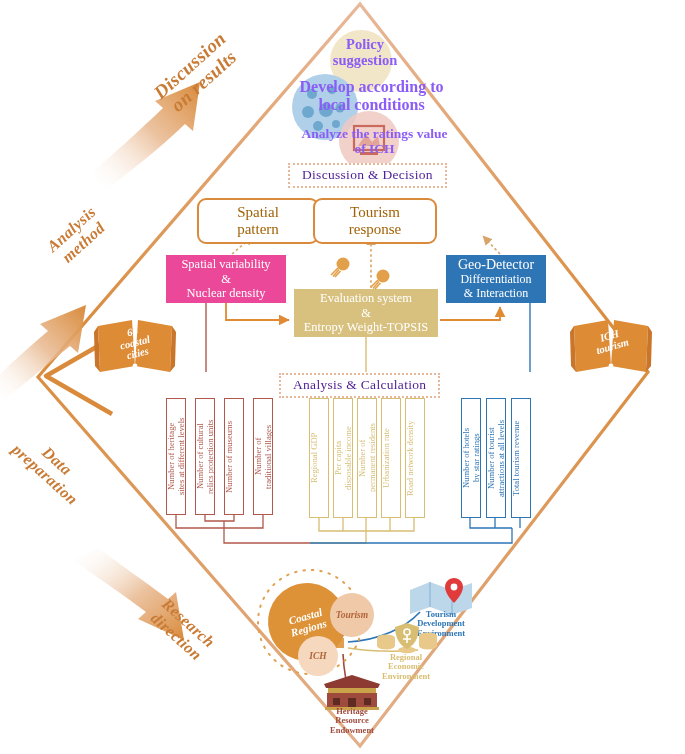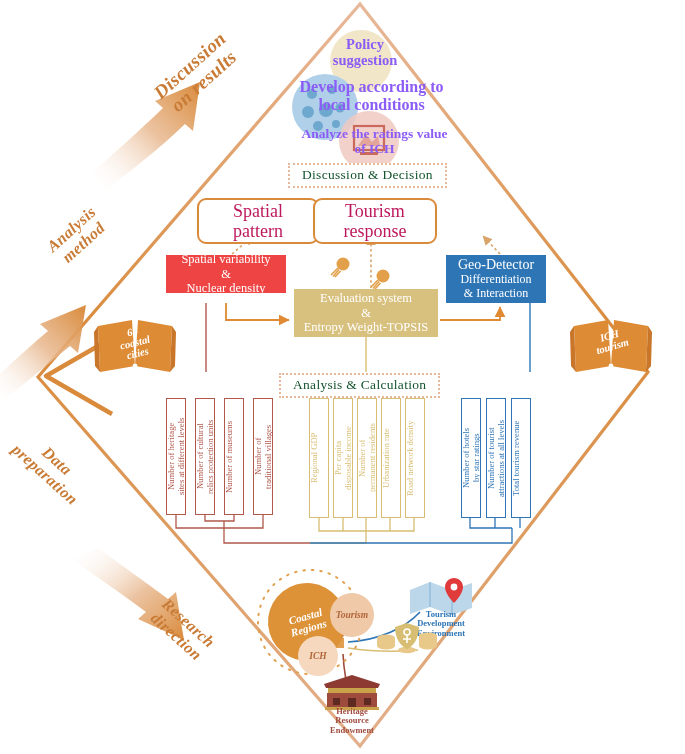--- a/index.html
+++ b/index.html
@@ -26,7 +26,7 @@
   
   .sechead{
     position:absolute;border:2px dotted #E8B89A;padding:2px 12px 3px 12px;
-    color:#14532d;font-size:13.5px;letter-spacing:.3px;background:#fff;
+    color:#4c1d95;font-size:13.5px;letter-spacing:.3px;background:#fff;
     text-align:center;white-space:nowrap;
   }
   #head-discussion{left:288px;top:163px;}

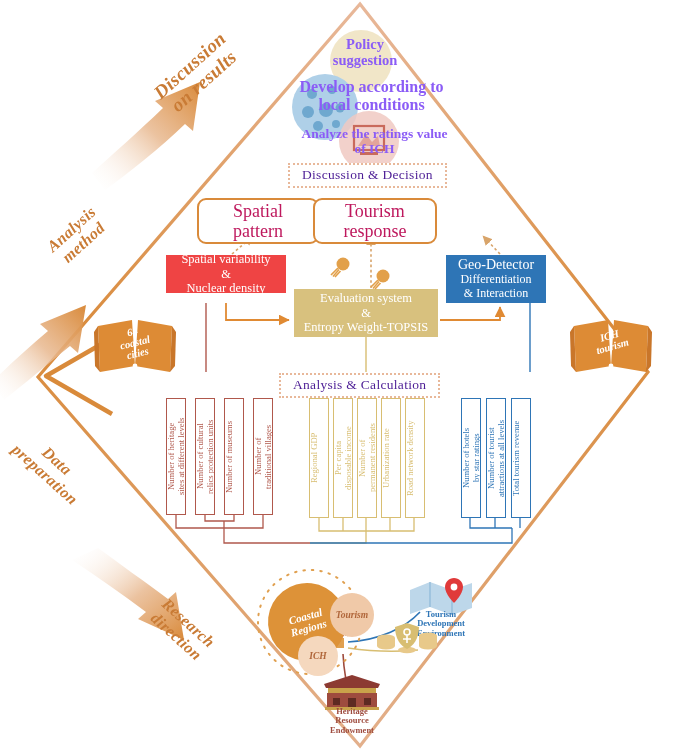--- a/index.html
+++ b/index.html
@@ -46,8 +46,8 @@
   
   .obox{
     position:absolute;border:2px solid #D98A3A;border-radius:9px;background:#fff;
-    color:#be185d;text-align:center;display:flex;align-items:center;
-    justify-content:center;line-height:1.12;white-space:pre-line;font-size:18px;
+    color:#a16207;text-align:center;display:flex;align-items:center;
+    justify-content:center;line-height:1.12;white-space:pre-line;font-size:15px;
   }
   #box-spatial-pattern{left:197px;top:198px;width:118px;height:42px;}
   #box-tourism-response{left:313px;top:198px;width:120px;height:42px;}

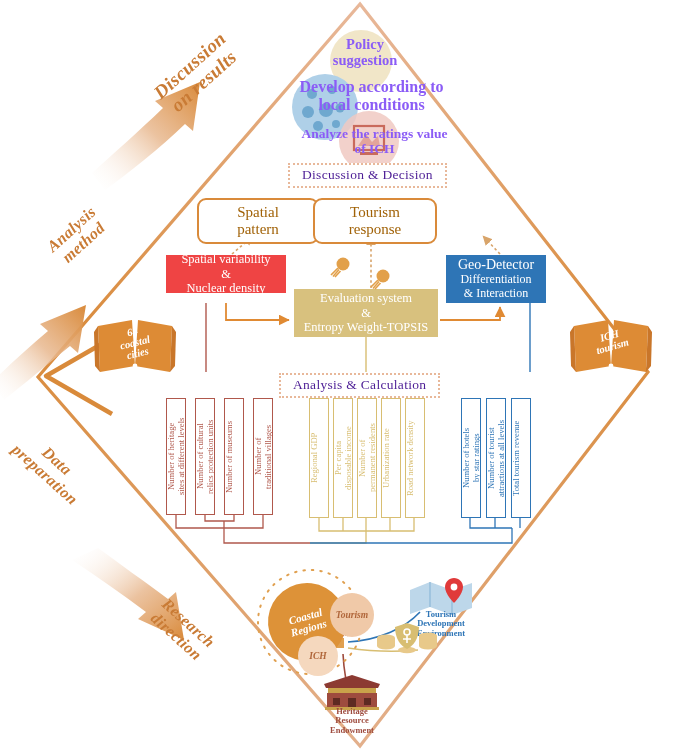--- a/index.html
+++ b/index.html
@@ -59,7 +59,7 @@
     align-items:center;justify-content:center;flex-direction:column;
     line-height:1.18;white-space:pre-line;
   }
-  #box-spatialvar{left:166px;top:255px;width:120px;height:38px;background:#ef4444;font-size:12.5px;}
+  #box-spatialvar{left:166px;top:255px;width:120px;height:48px;background:#ec4899;font-size:12.5px;}
   #box-geodetector{left:446px;top:255px;width:100px;height:48px;background:#2E75B6;}
   #box-geodetector .gd-title{font-size:14px;}
   #box-geodetector .gd-sub{font-size:12px;line-height:1.15;white-space:pre-line;}

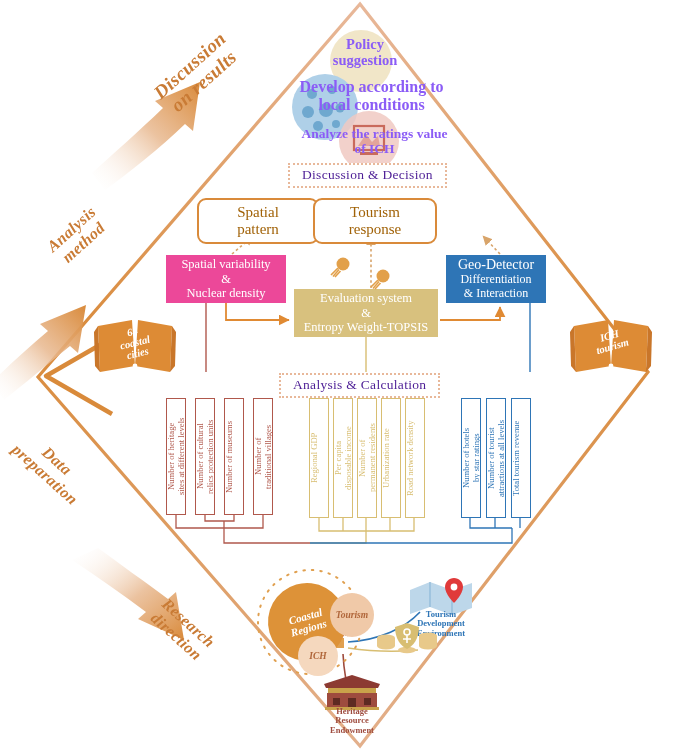--- a/index.html
+++ b/index.html
@@ -375,6 +375,9 @@
     <path d="M35,1 L47,5 C47,17 41,24 35,27 C29,24 23,17 23,5 Z" fill="#D8BE72"></path>
     <path d="M35,7 a3,3 0 1,1 0,6 a3,3 0 1,1 0,-6 M35,13 L35,21 M31,17 L39,17" stroke="#fff" stroke-width="1.6" fill="none"></path>
   </svg>
+  <div class="bblabel" id="lab-regecon">Regional
+Economic
+Environment</div>
 
   <svg class="abs" style="left:320px;top:674px;" width="64" height="36" viewBox="0 0 64 36">
     <path d="M4,10 L32,1 L60,10 L58,14 L6,14 Z" fill="#8C3A32"></path>

